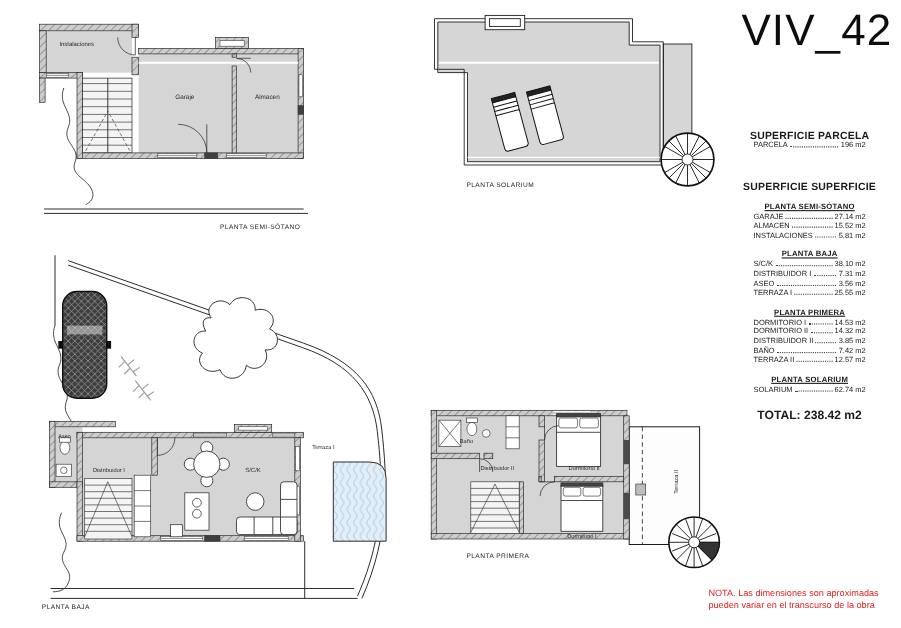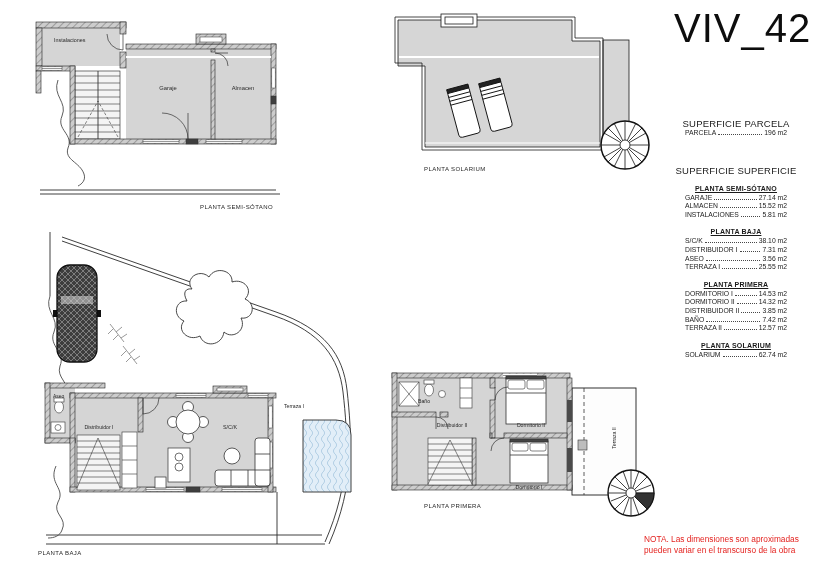--- a/index.html
+++ b/index.html
@@ -12,7 +12,7 @@
   .title{position:absolute;left:674px;top:6px;width:140px;font-size:40px;font-weight:300;
          letter-spacing:1px;color:#0d0d0d;white-space:nowrap;}
   .info{position:absolute;left:656px;top:118px;width:160px;}
-  .big-head{font-size:9.5px;font-weight:normal;text-align:center;letter-spacing:.2px;}
+  .big-head{font-size:9.5px;font-weight:bold;text-align:center;letter-spacing:.2px;}
   .parcel-row{width:98px;margin:9px auto 0 auto;}
   .built-head{margin-top:27px;}
   .section{margin-top:9px;}

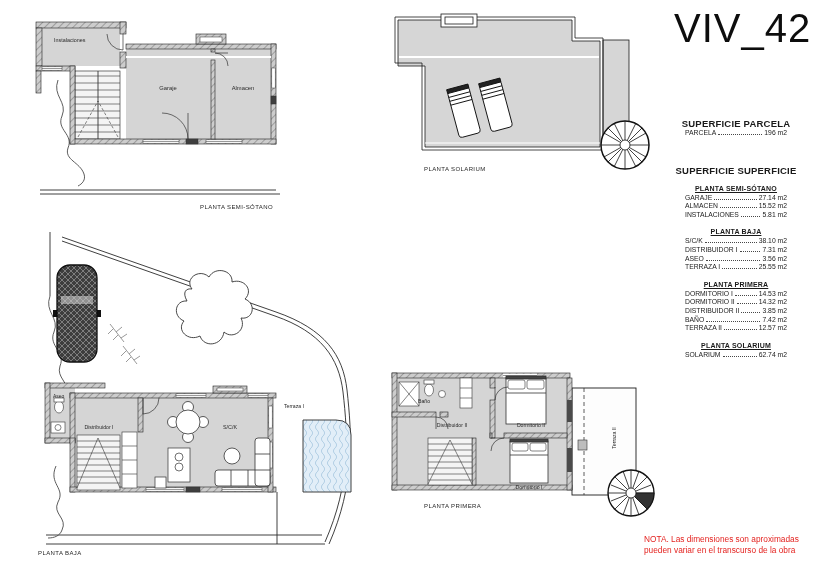--- a/index.html
+++ b/index.html
@@ -419,6 +419,7 @@
         </div>
     </div>
 
+    <div class="total">TOTAL: 238.42 m2</div>
   </div>
 
   <div class="note">

